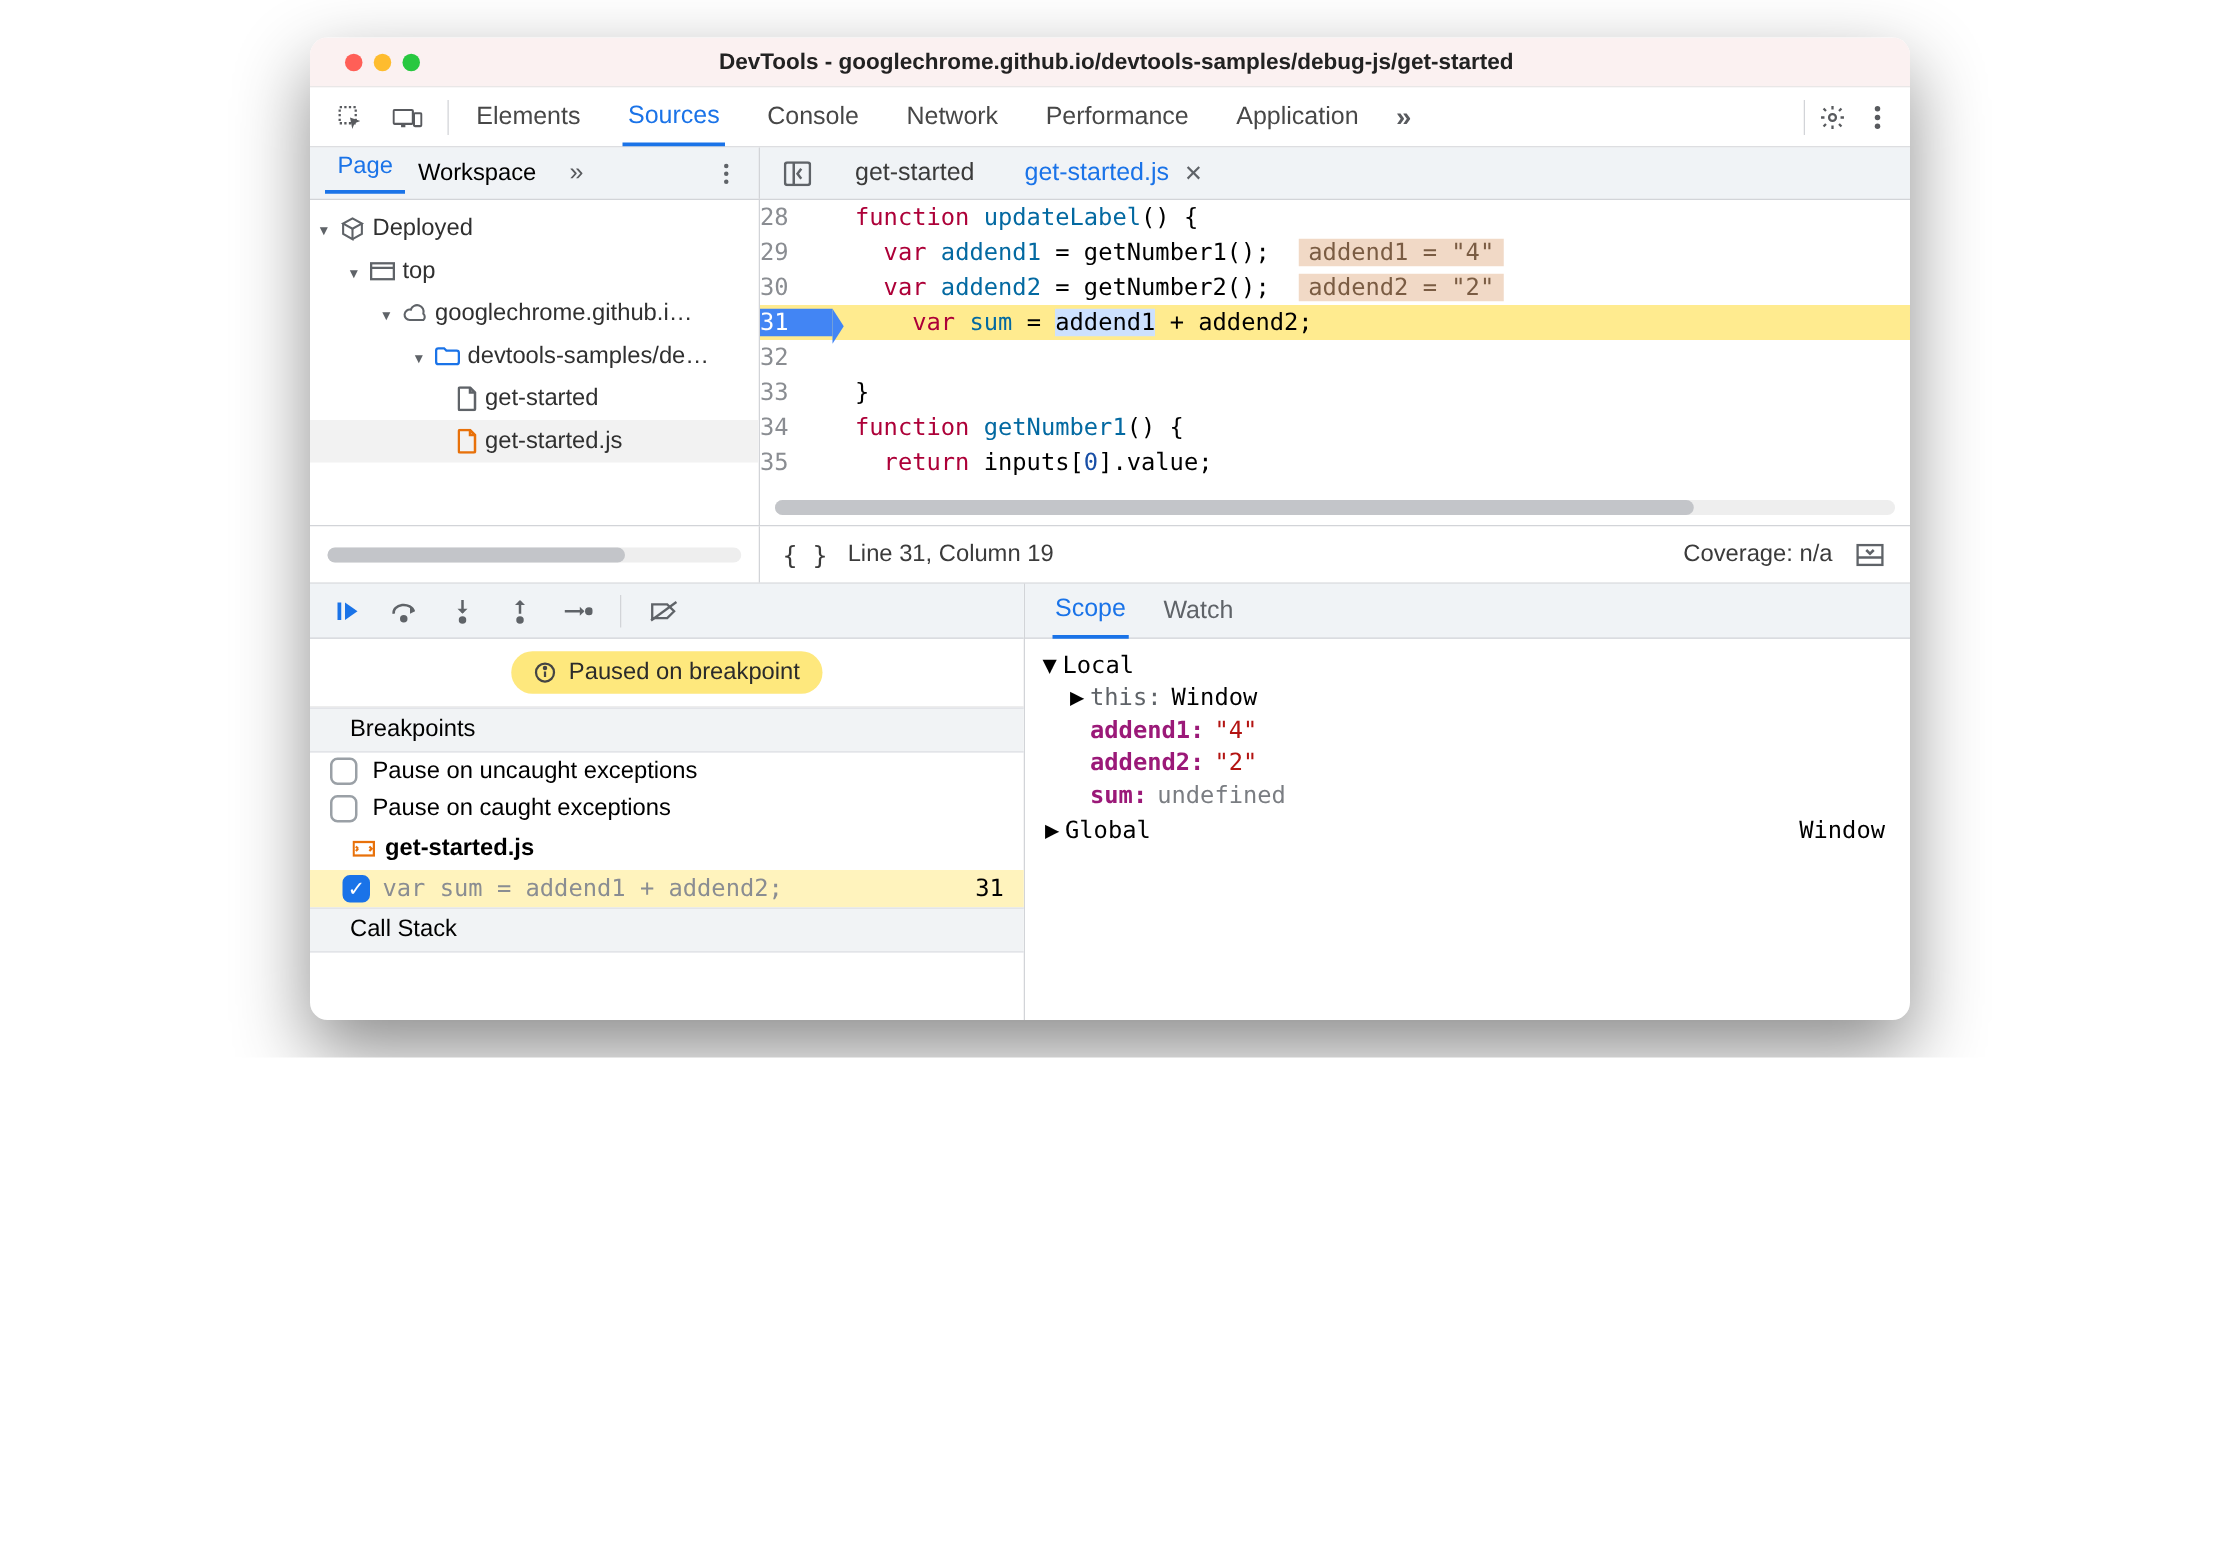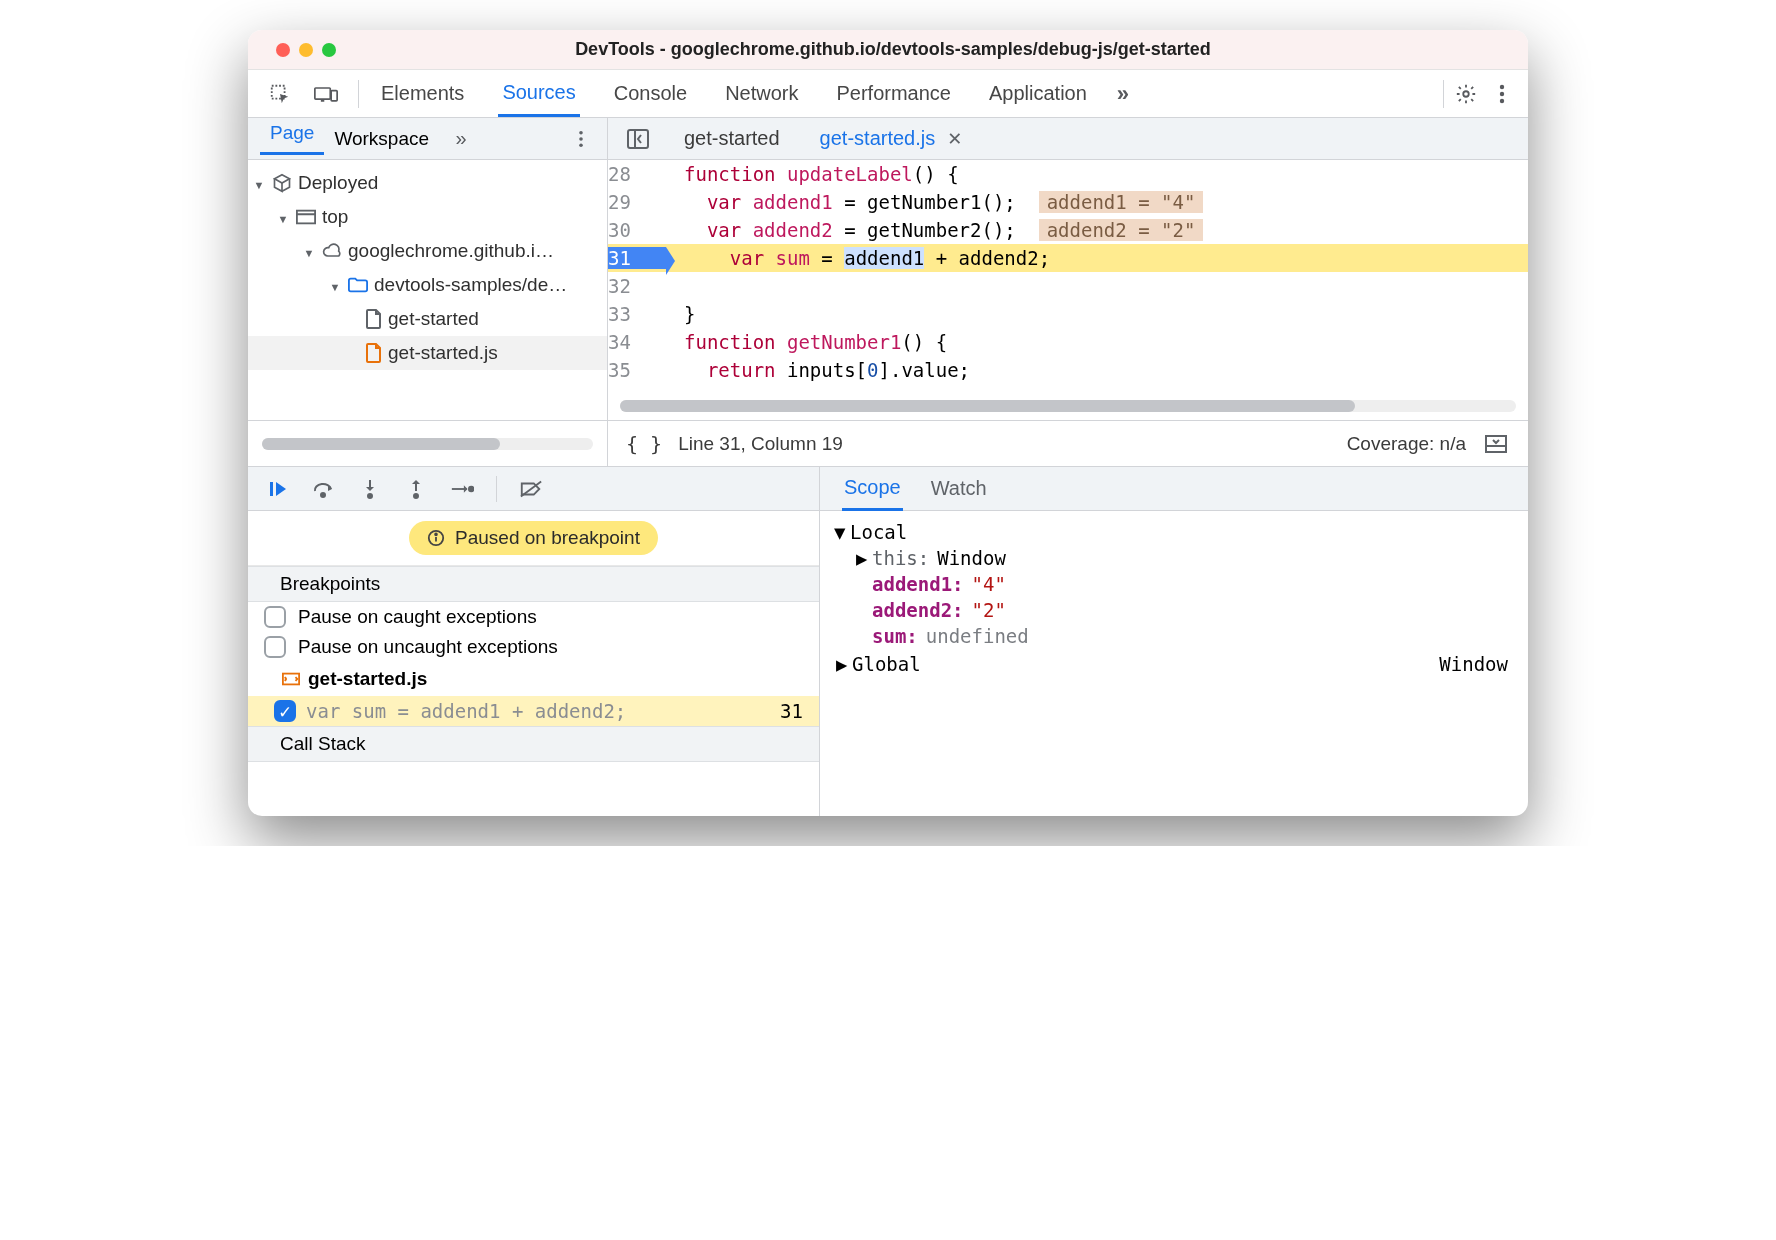--- a/index.html
+++ b/index.html
@@ -77,7 +77,7 @@
   .linebody { flex:1; padding-left:18px; }
   .line-highlight { background:#ffeb8f;}
   .kw { color:#ad0038;}
-  .fn { color:#be185d;}
+  .fn { color:#0369a1;}
   .str { color:#ad0038;}
   .num { color:#174ea6;}
   .comm-annot { background:#f1d9c6; color:#7a5c43; padding:0 8px;}

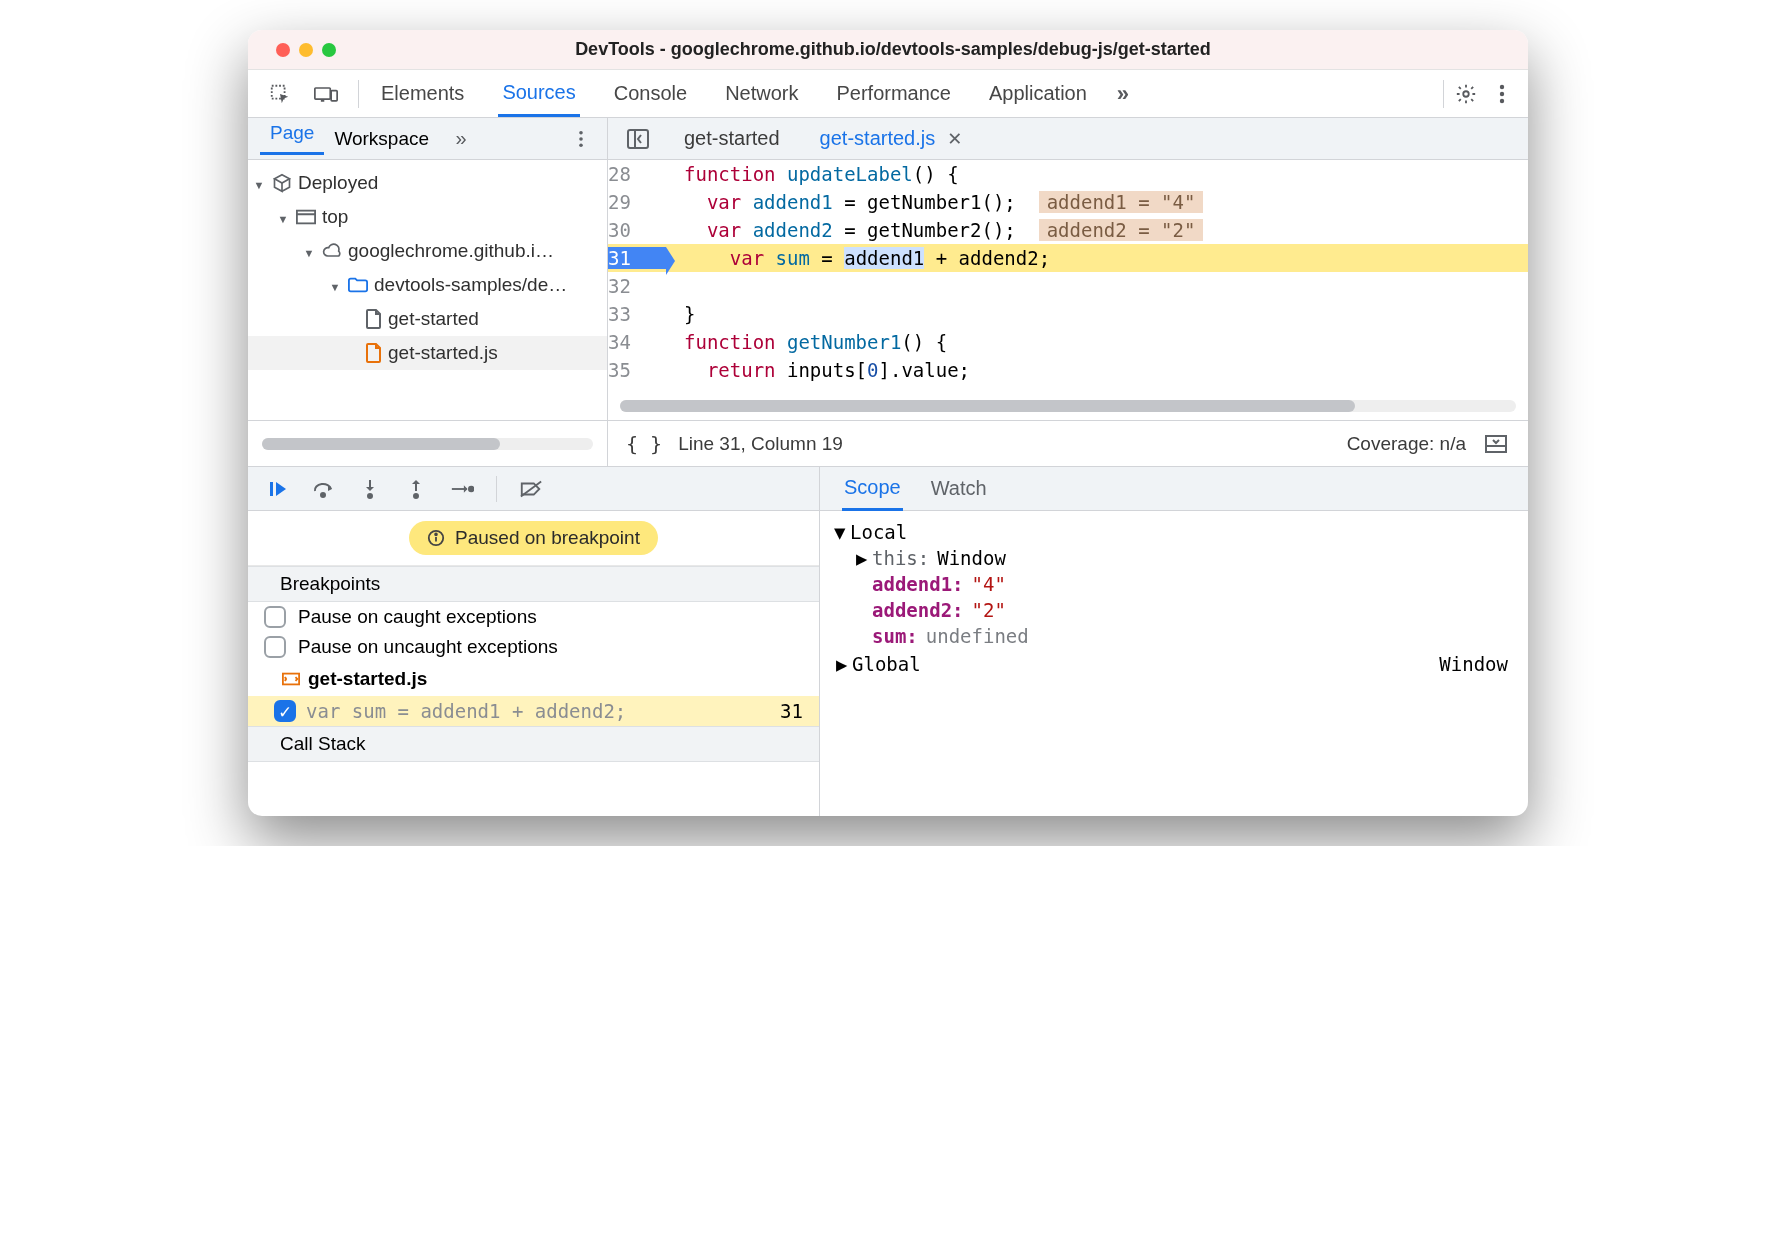--- a/index.html
+++ b/index.html
@@ -359,11 +359,11 @@
       </div>
       <div class="check-row">
         <span class="checkbox"></span>
-        <span>Pause on caught exceptions</span>
+        <span>Pause on uncaught exceptions</span>
       </div>
       <div class="check-row">
         <span class="checkbox"></span>
-        <span>Pause on uncaught exceptions</span>
+        <span>Pause on caught exceptions</span>
       </div>
       <div class="bp-file-header">
         <span class="tri open" style="width:14px;"></span>

